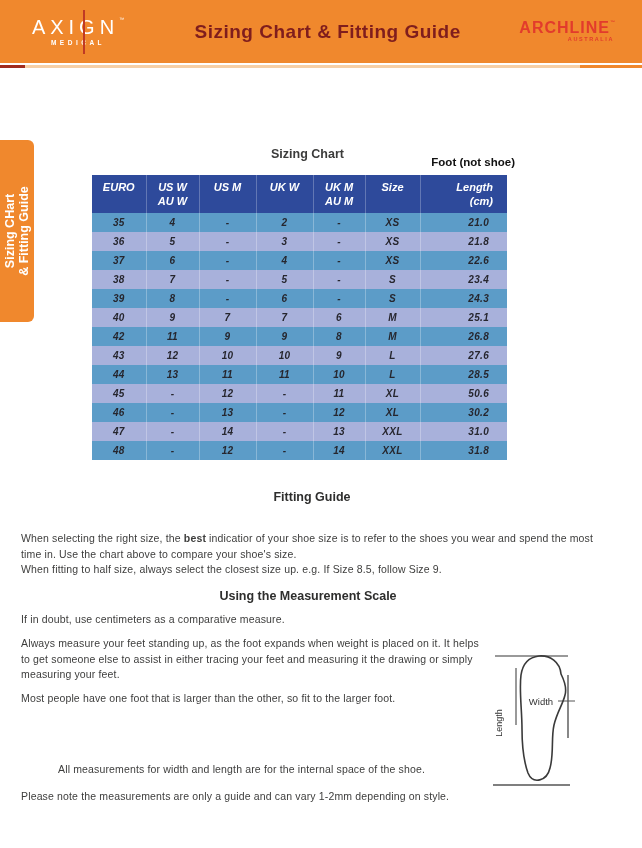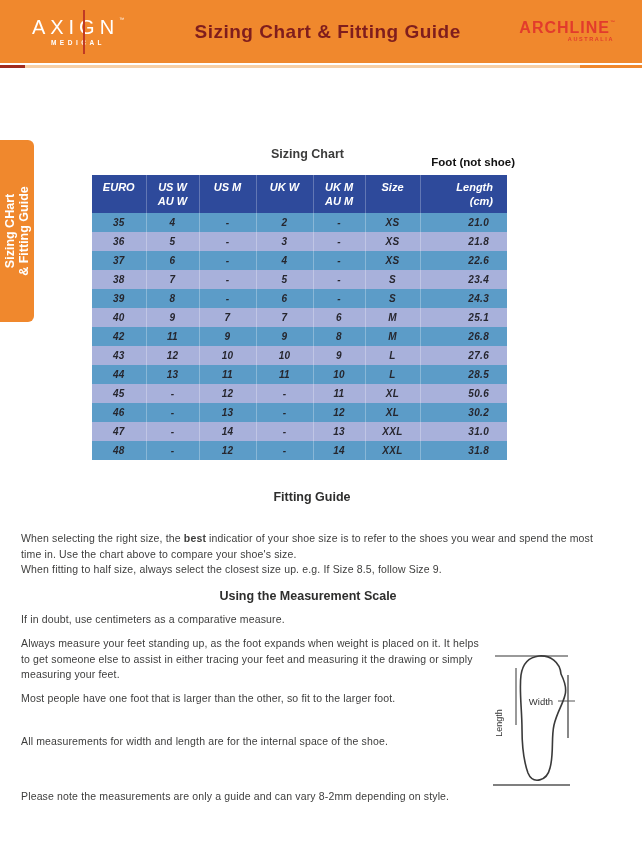--- a/index.html
+++ b/index.html
@@ -61,7 +61,7 @@
   #p-m1{top:612px;width:560px;}
   #p-m2{top:636px;width:468px;}
   #p-m3{top:691px;width:468px;}
-  #p-m4{top:734px;width:468px;}
+  #p-m4{top:762px;width:468px;margin-left:37px;}
   #p-m5{top:789px;width:472px;}
   
   .diagram{position:absolute;left:488px;top:648px;width:152px;height:150px;}

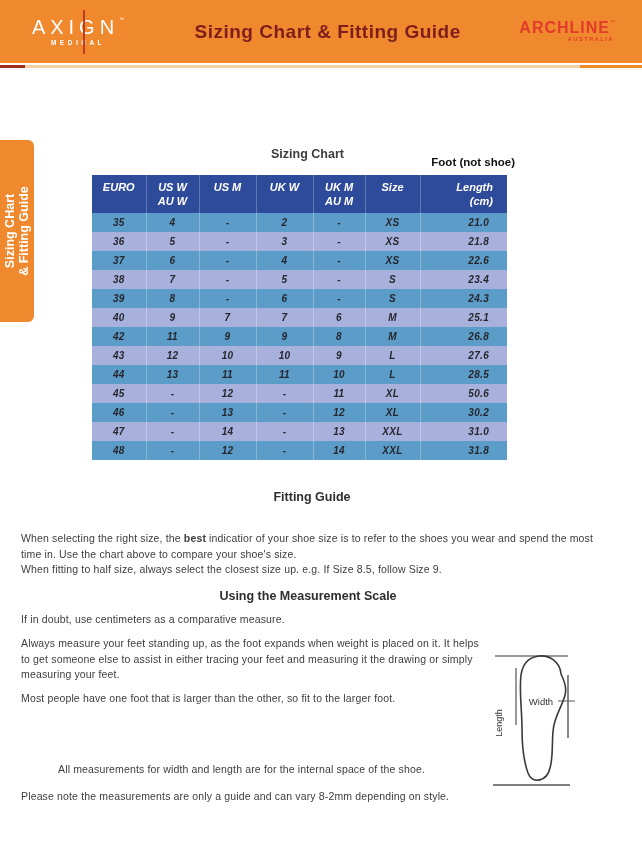--- a/index.html
+++ b/index.html
@@ -264,7 +264,7 @@
 <div class="para" id="p-m2">Always measure your feet standing up, as the foot expands when weight is placed on it. It helps to get someone else to assist in either tracing your feet and measuring it the drawing or simply measuring your feet.</div>
 <div class="para" id="p-m3">Most people have one foot that is larger than the other, so fit to the larger foot.</div>
 <div class="para" id="p-m4">All measurements for width and length are for the internal space of the shoe.</div>
-<div class="para" id="p-m5">Please note the measurements are only a guide and can vary 8-2mm depending on style.</div>
+<div class="para" id="p-m5">Please note the measurements are only a guide and can vary 1-2mm depending on style.</div>
 
 <div class="diagram">
   <svg width="152" height="150" viewBox="0 0 152 150">

